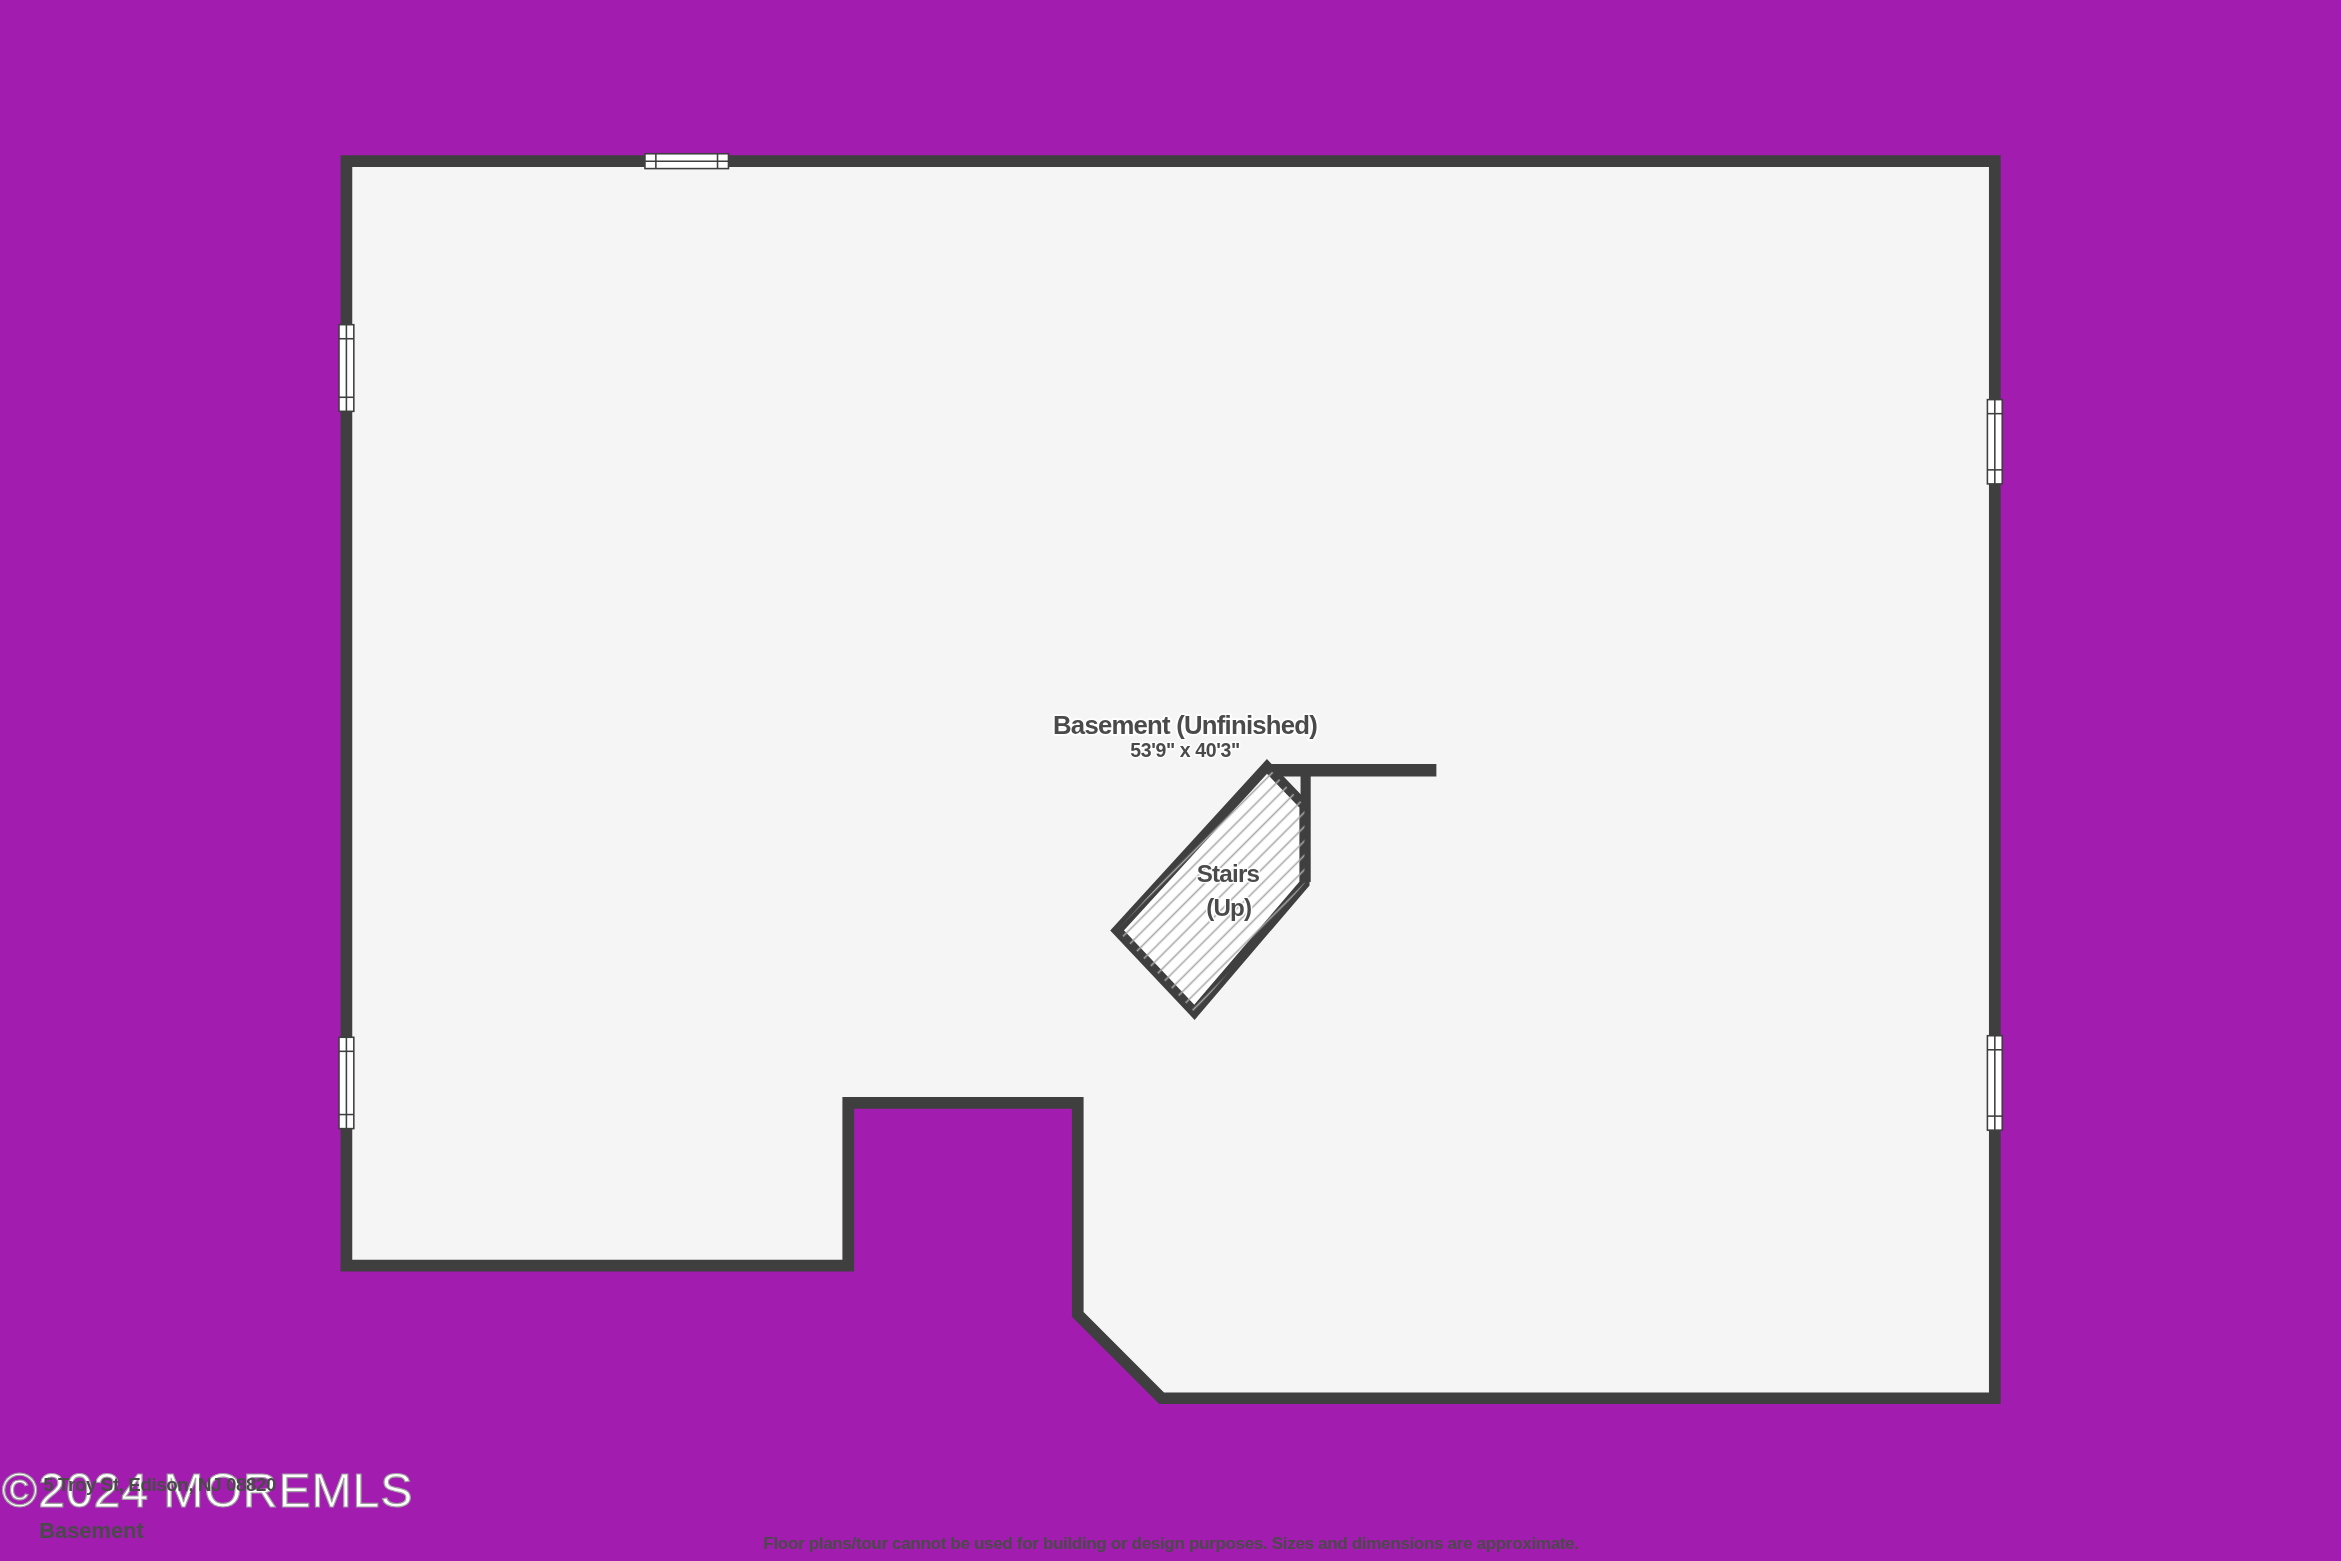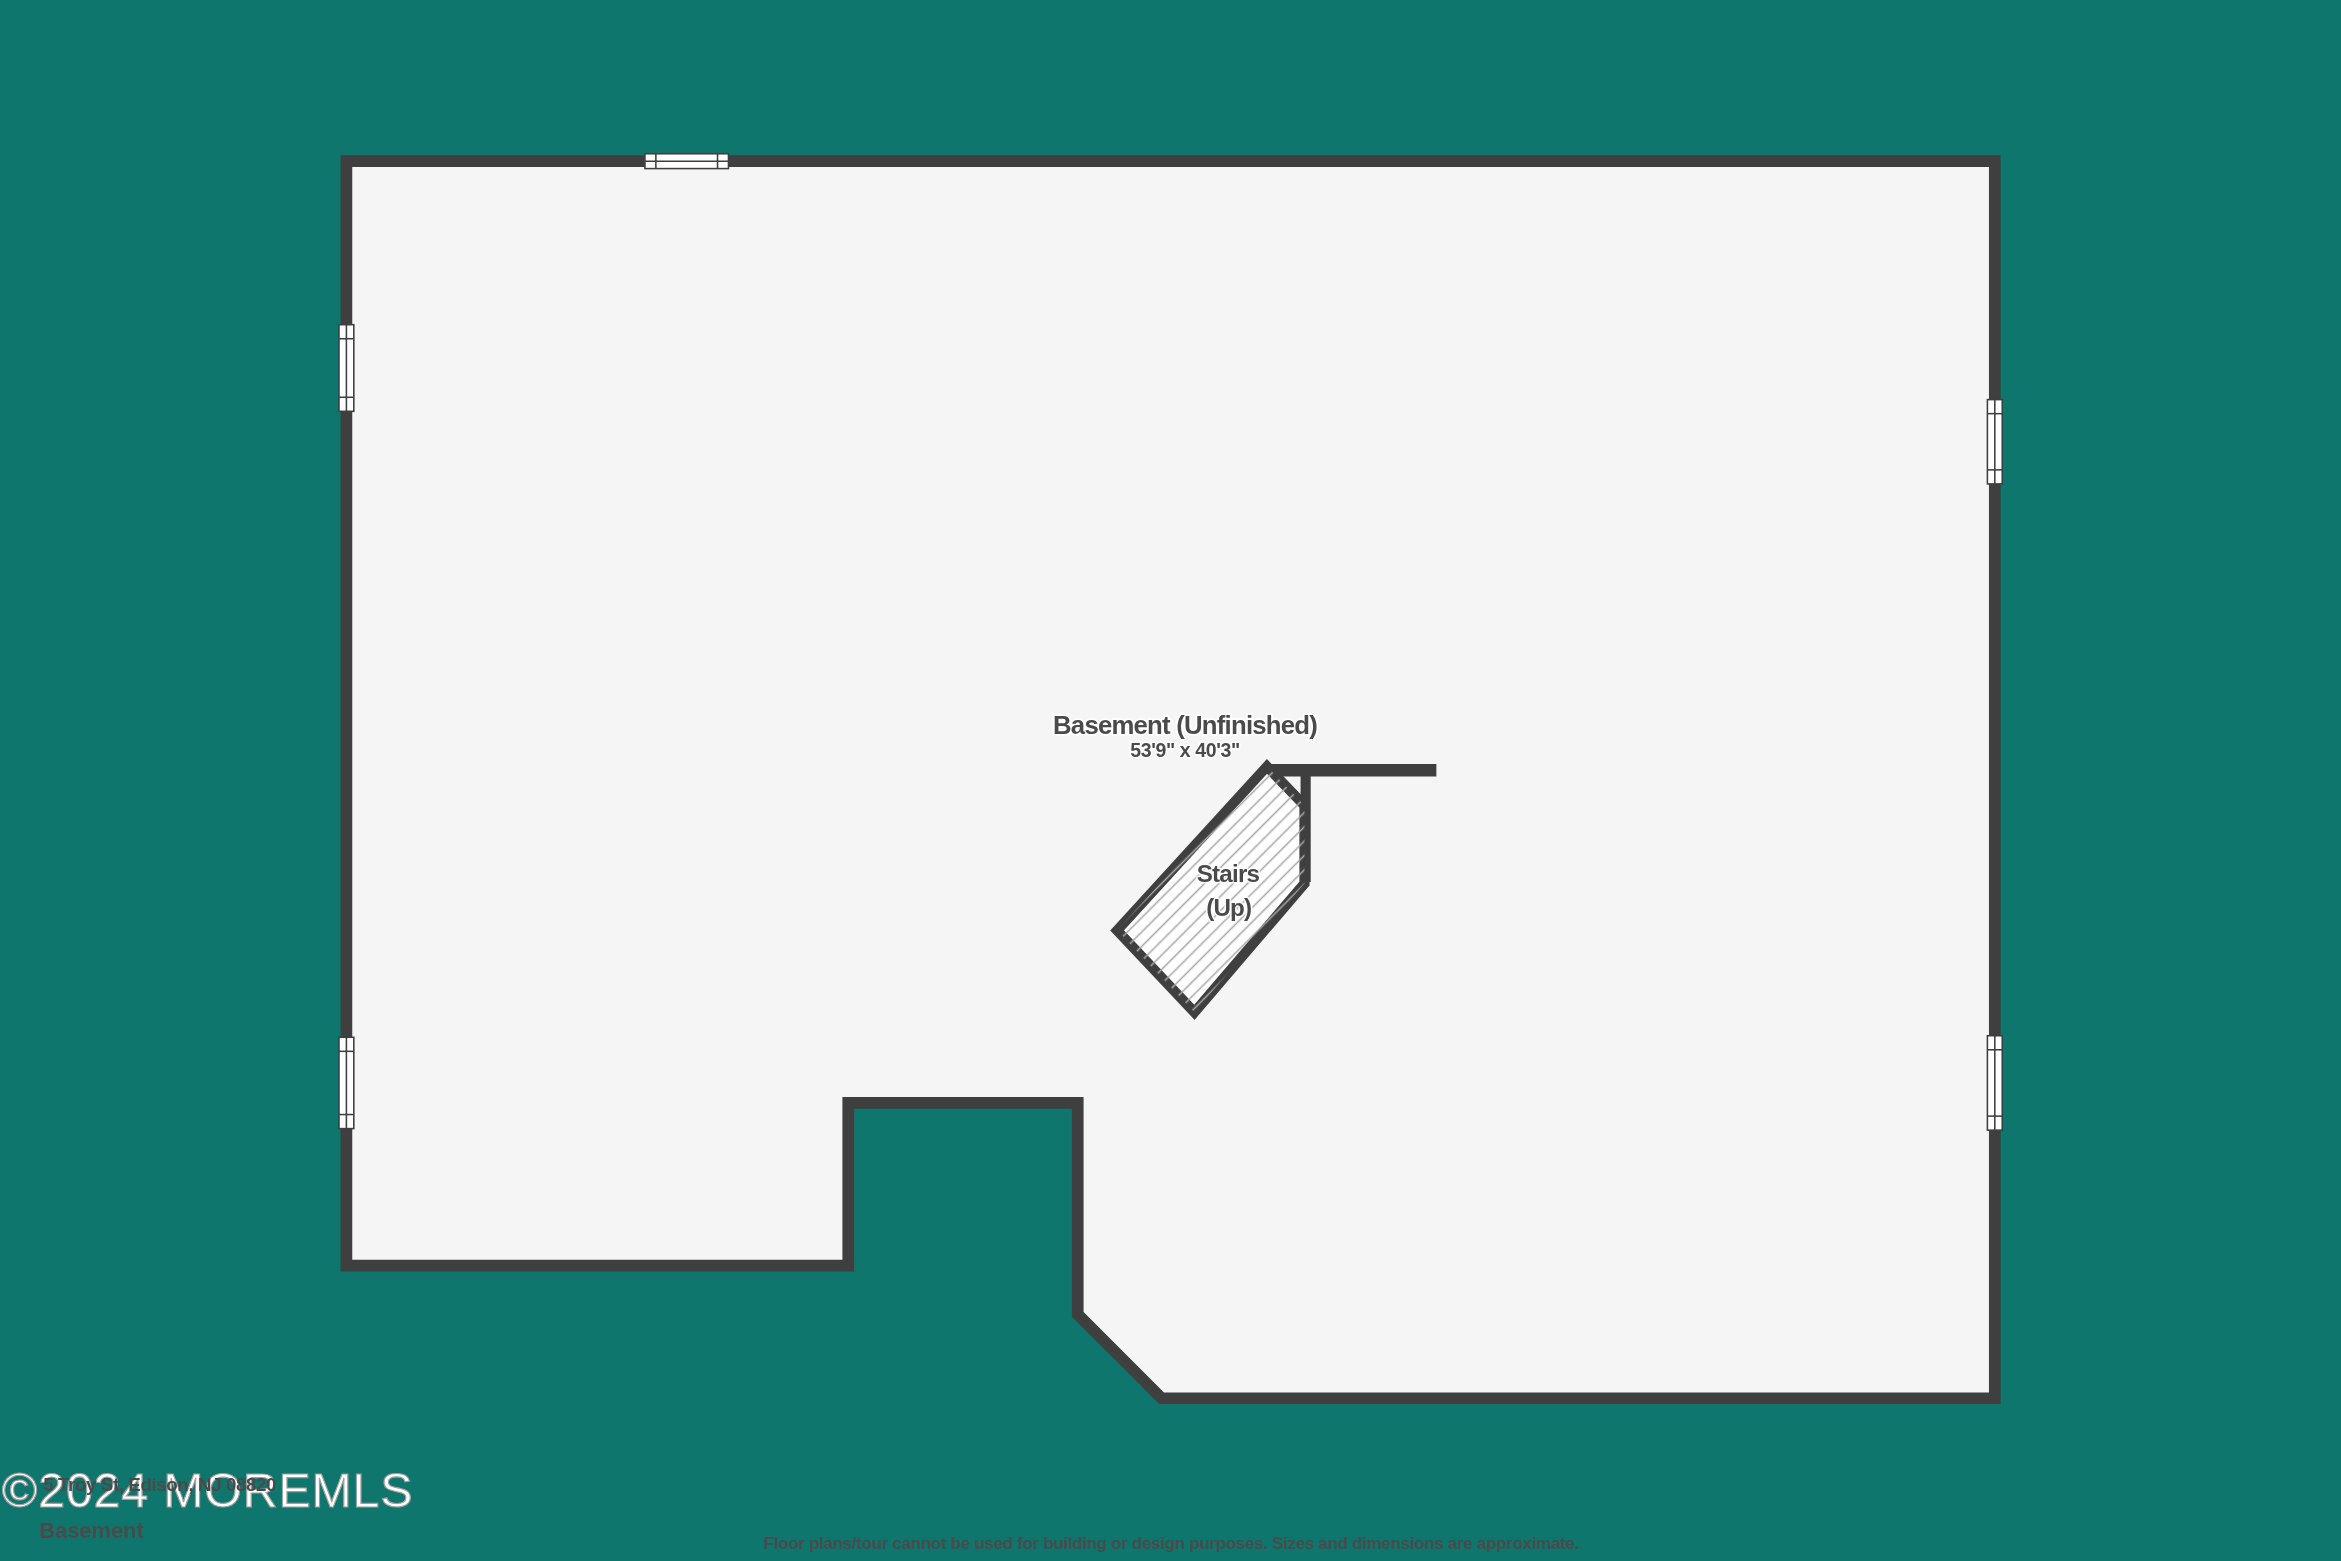--- a/index.html
+++ b/index.html
@@ -7,7 +7,7 @@
     position: relative;
     width: 2342px;
     height: 1561px;
-    background: #0f766e;
+    background: #a21caf;
     overflow: hidden;
     font-family: "Liberation Sans", sans-serif;
   }

